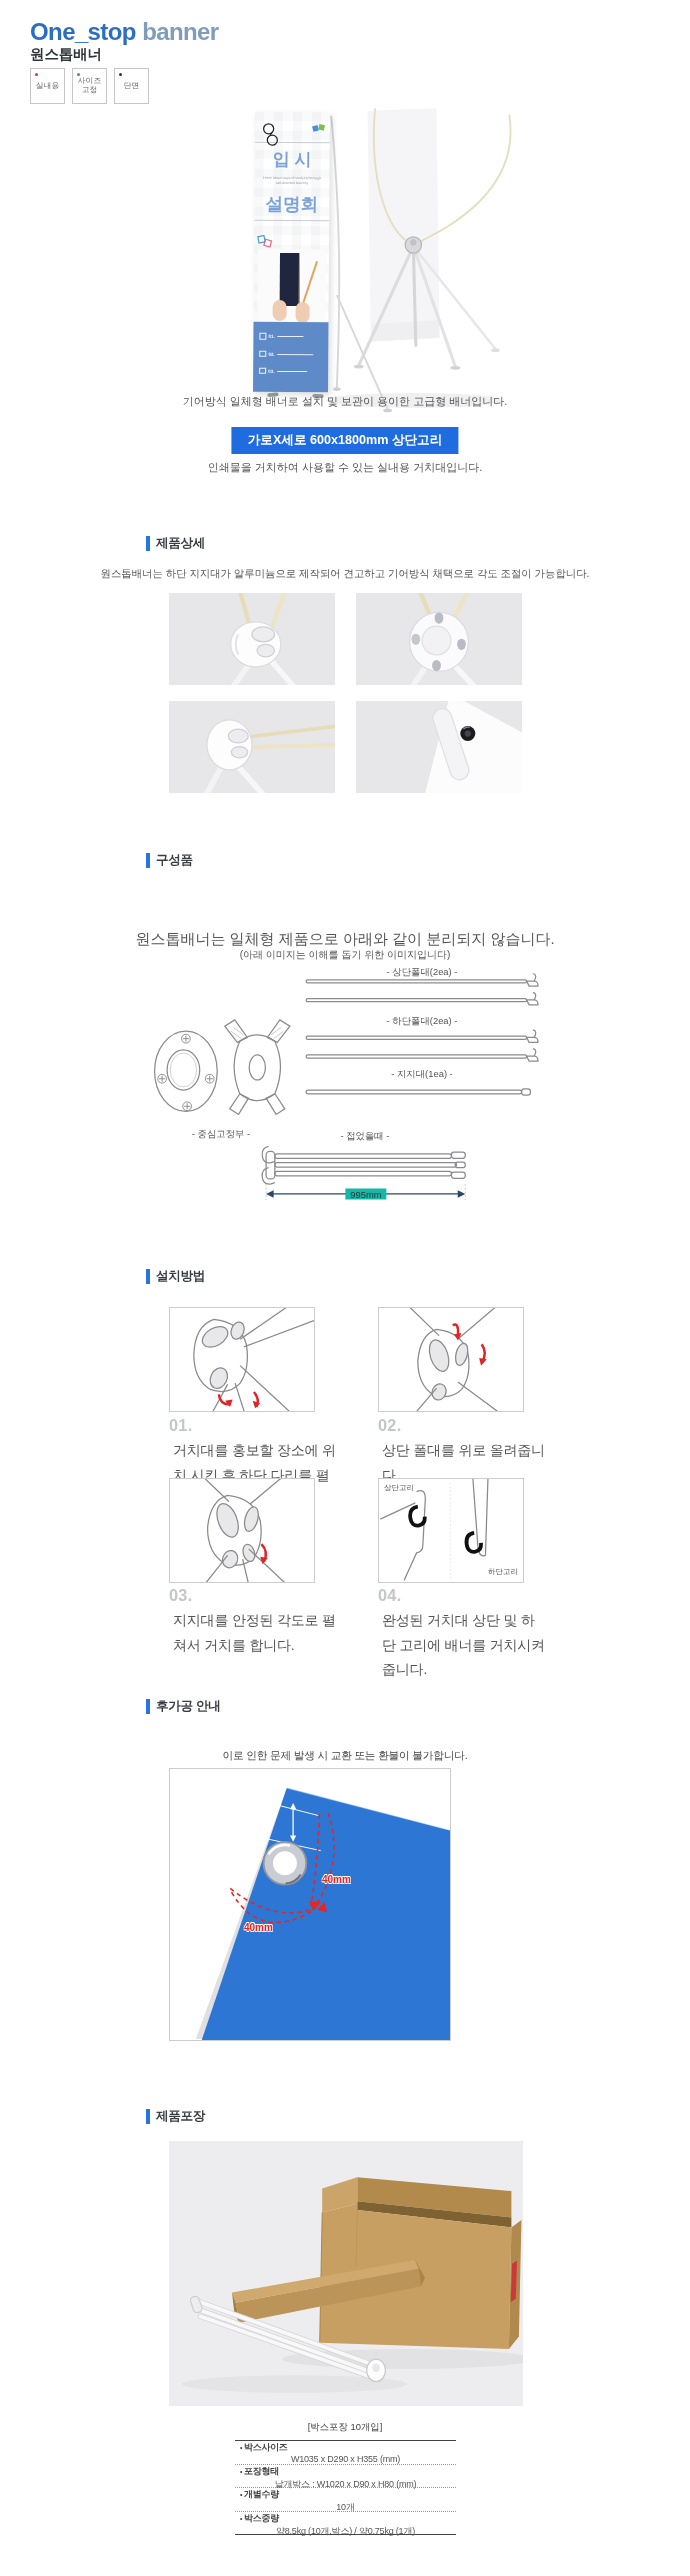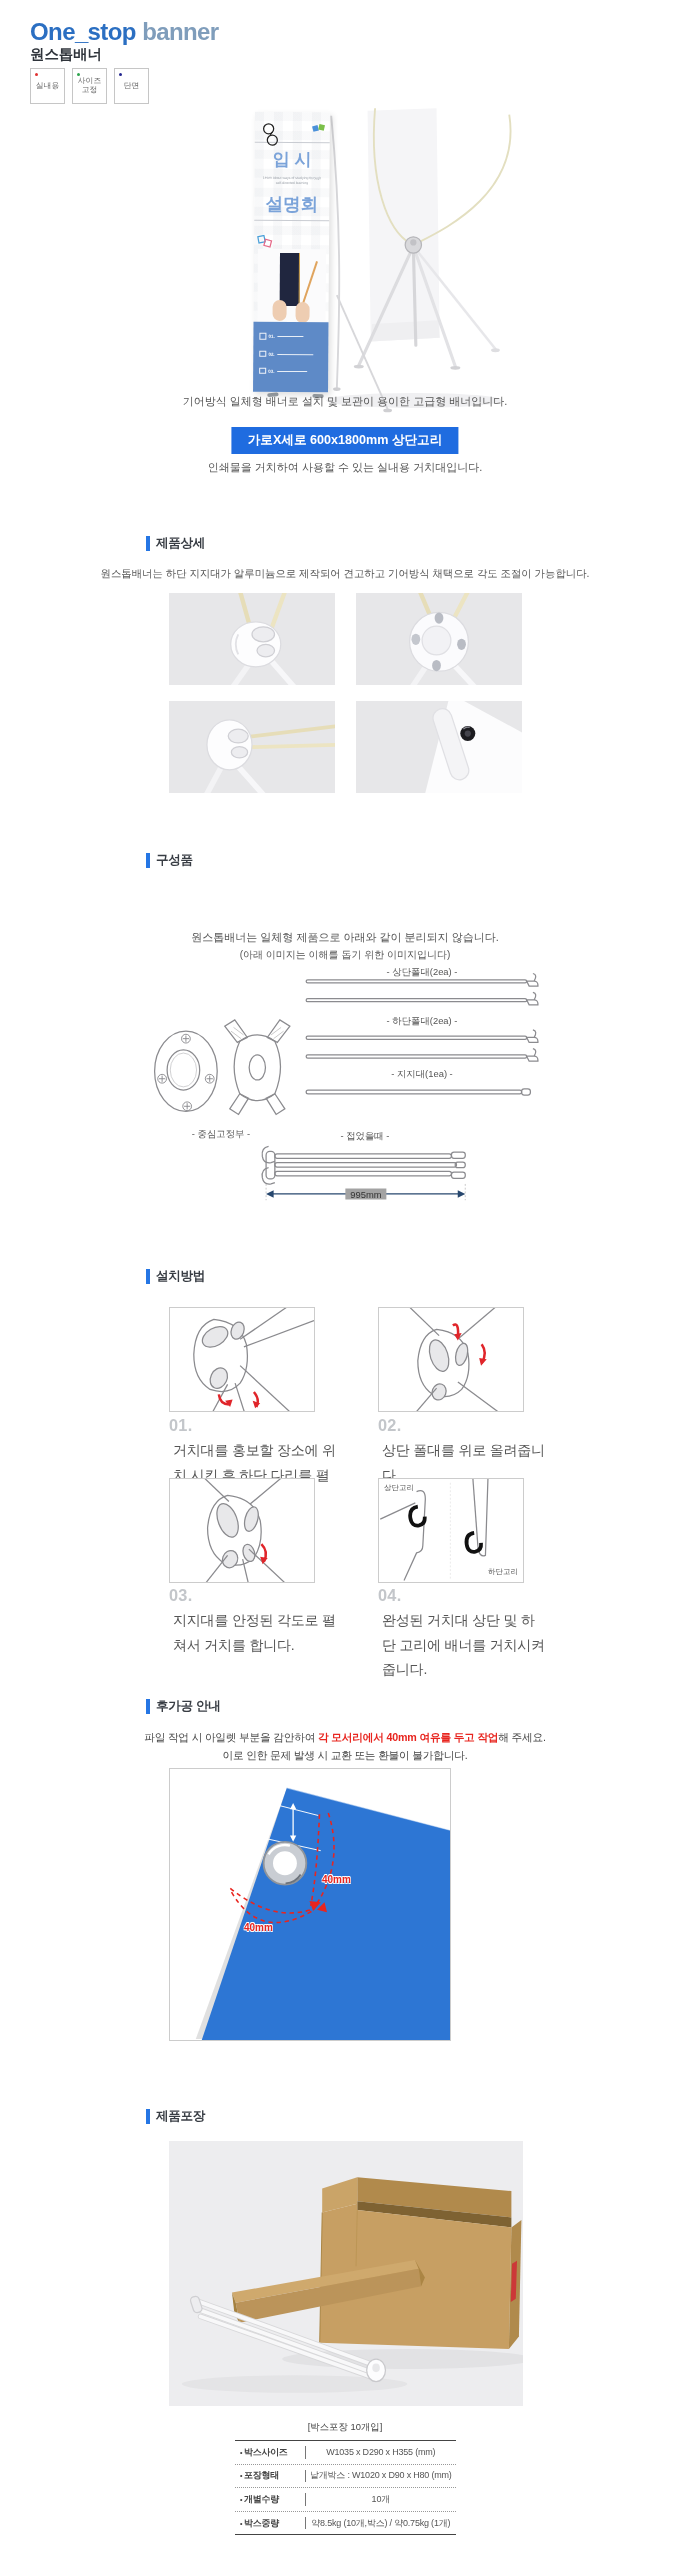--- a/index.html
+++ b/index.html
@@ -246,7 +246,7 @@
     <span class="bar"></span>
     <span class="txt">구성품</span>
   </div>
-  <div class="center-text" style="top:930px;font-size:11px">원스톱배너는 일체형 제품으로 아래와 같이 분리되지 않습니다.</div>
+  <div class="center-text" style="top:930px;font-size:15px">원스톱배너는 일체형 제품으로 아래와 같이 분리되지 않습니다.</div>
   <div class="center-text" style="top:948px;font-size:10px">(아래 이미지는 이해를 돕기 위한 이미지입니다)</div>
 
   <div class="abs" style="left:0;top:966px;width:690px;height:238px">

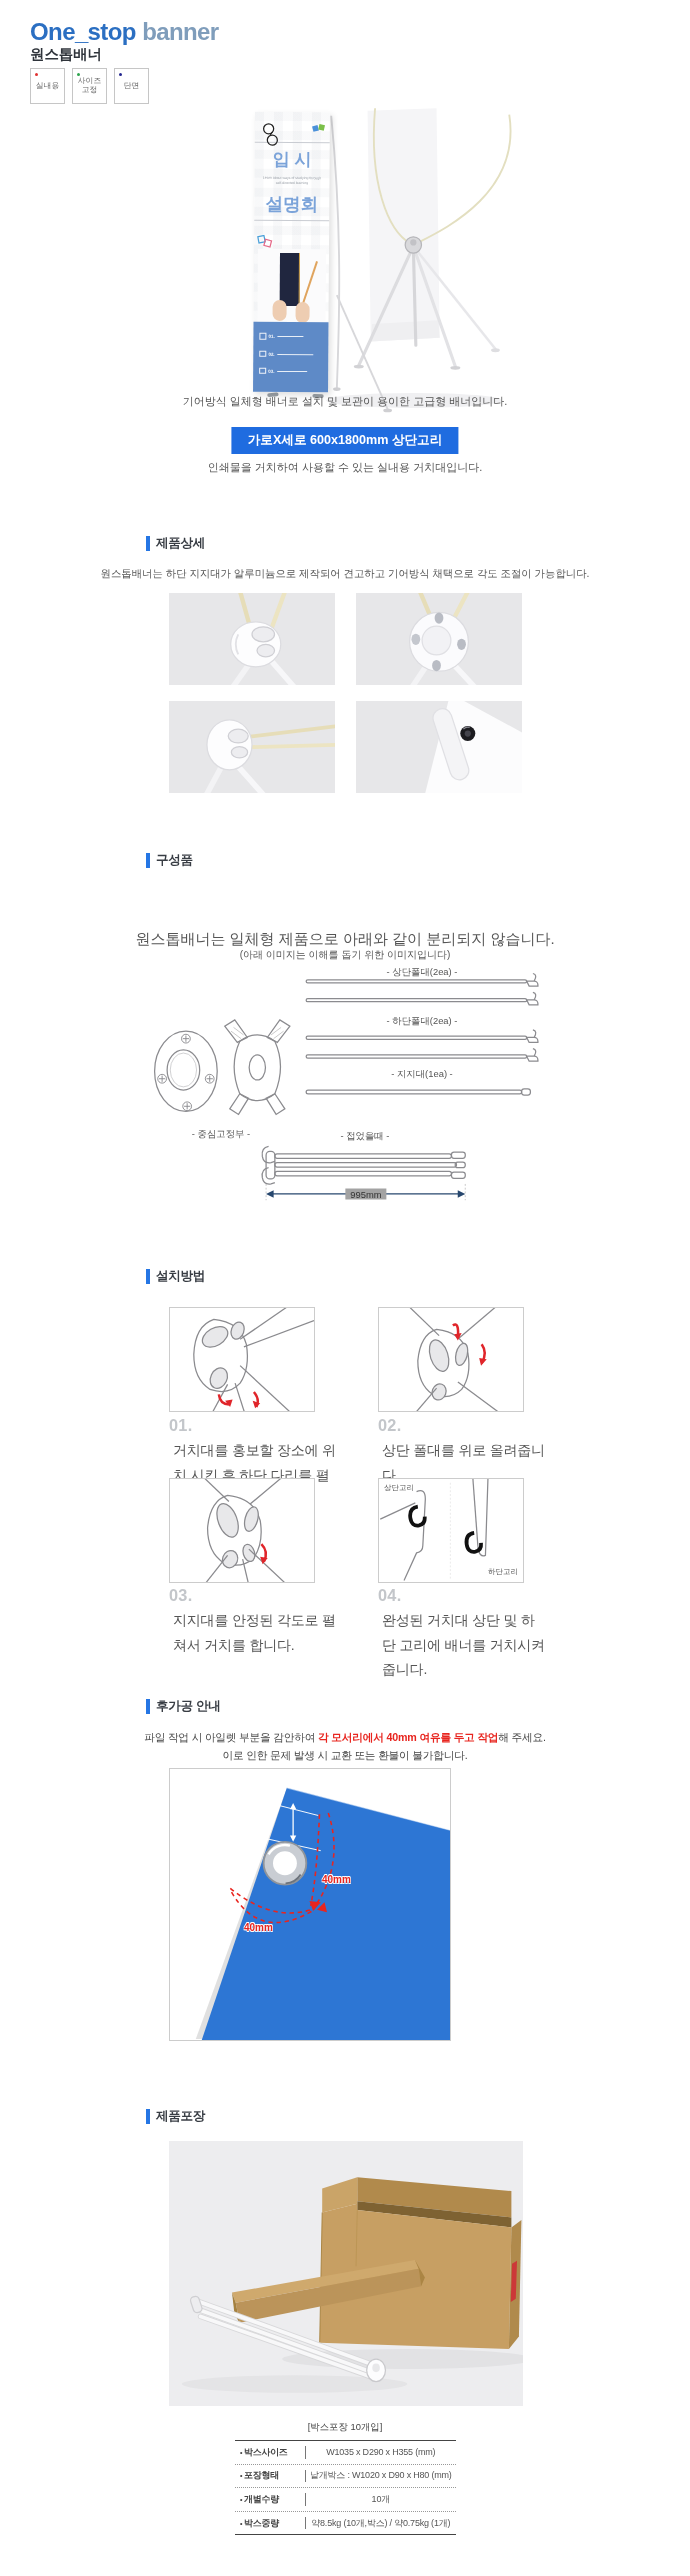--- a/index.html
+++ b/index.html
@@ -57,7 +57,7 @@
 
   
   .diag-label{position:absolute;font-size:9.4px;color:#555;white-space:nowrap;transform:translateX(-50%);}
-  .dim-label{position:absolute;font-size:9.4px;color:#333;background:#a3a3a3;padding:0 5px;transform:translate(-50%,-50%);}
+  .dim-label{position:absolute;font-size:9.4px;color:#333;background:#14b8a6;padding:0 5px;transform:translate(-50%,-50%);}
 
   
   .step-img{position:absolute;width:146px;height:105px;background:#fff;border:0.6px solid #ccc;box-sizing:border-box;overflow:hidden;}

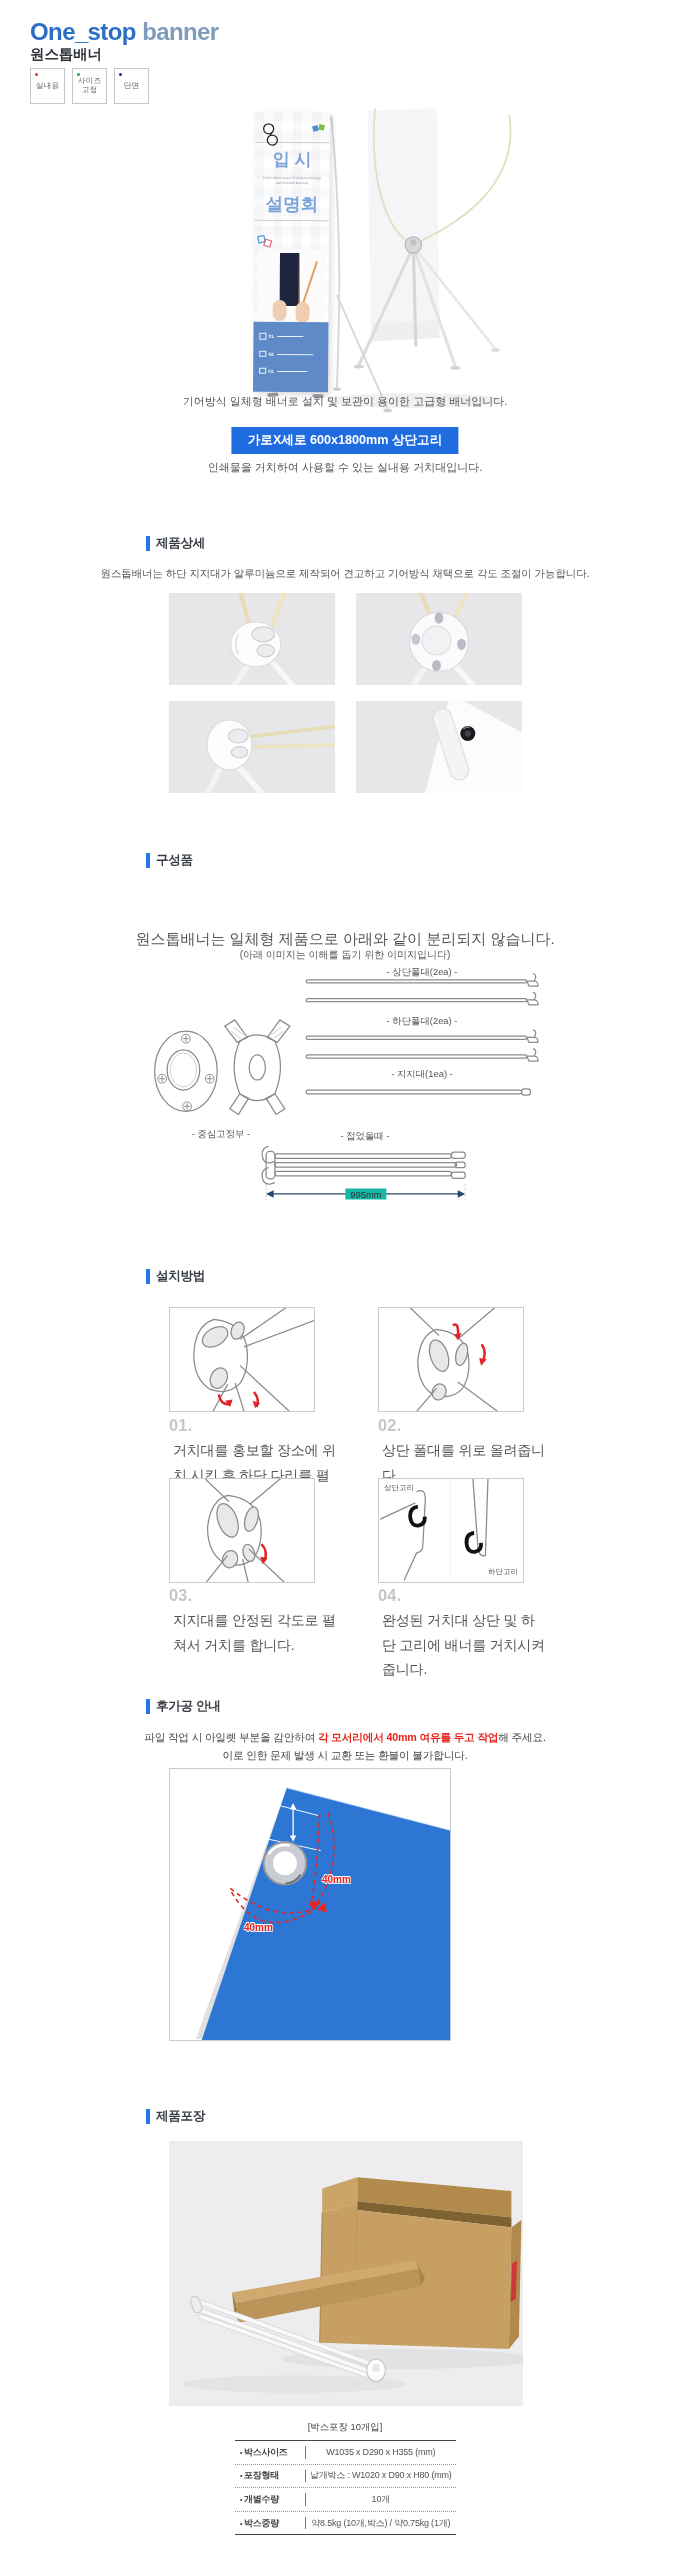--- a/index.html
+++ b/index.html
@@ -415,9 +415,6 @@
     <span class="bar"></span>
     <span class="txt">후가공 안내</span>
   </div>
-  <div class="center-text warn1" style="top:1731px">
-    <span>파일 작업 시 아일렛 부분을 감안하여 </span><span class="warn-red">각 모서리에서 40mm 여유를 두고 작업</span><span>해 주세요.</span>
-  </div>
   <div class="center-text warn1" style="top:1749px">이로 인한 문제 발생 시 교환 또는 환불이 불가합니다.</div>
 
   <div class="img-frame" style="top:1768px;height:273px">

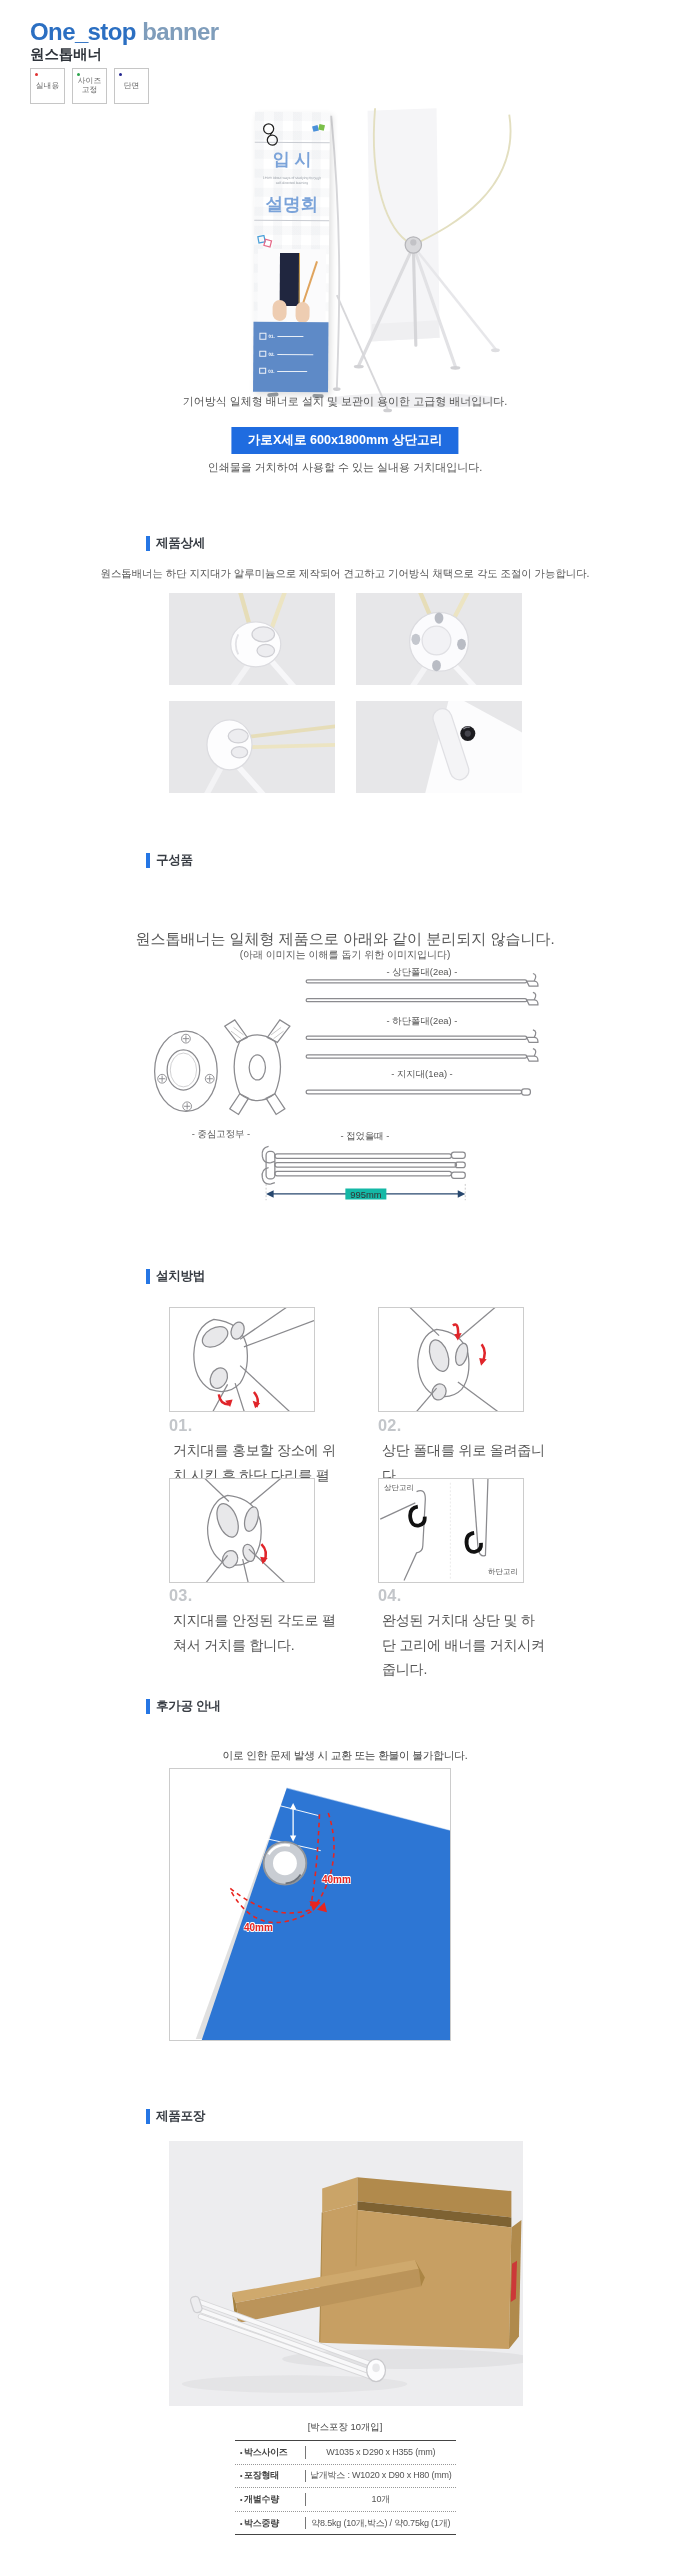--- a/index.html
+++ b/index.html
@@ -77,7 +77,7 @@
   .photo-frame{position:absolute;left:169px;width:354px;background:#ededef;overflow:hidden;}
   .caption{font-size:9.4px;color:#444;}
   .spec-table{position:absolute;left:235px;top:2440px;width:221px;border-top:1.3px solid #444;border-bottom:1.3px solid #444;}
-  .spec-row{display:flex;align-items:center;height:22.6px;border-bottom:0.6px dotted #999;}
+  .spec-row{display:flex;height:22.6px;border-bottom:0.6px dotted #999;flex-direction:column;}
   .spec-row:last-child{border-bottom:none;}
   .spec-label{width:70px;font-size:9px;color:#444;font-weight:bold;display:flex;align-items:center;gap:1.9px;padding-left:5px;box-sizing:border-box;letter-spacing:-0.3px;}
   .spec-label .bullet{font-size:7px;color:#444;}

